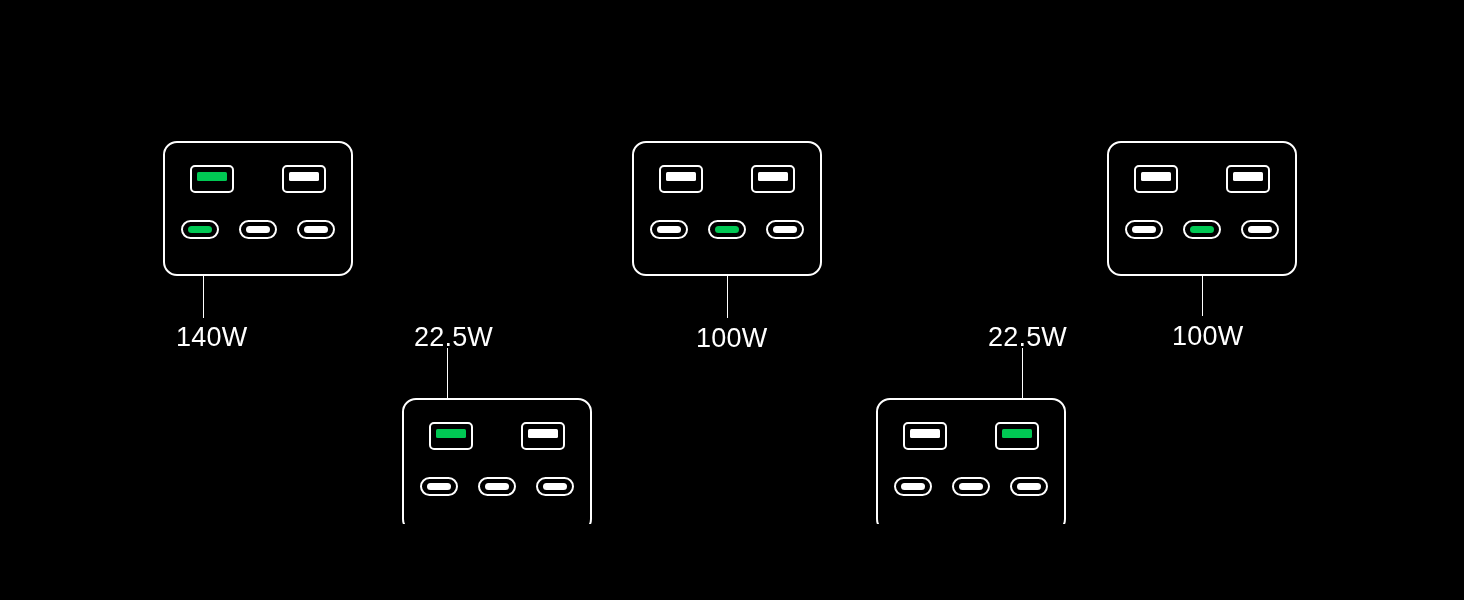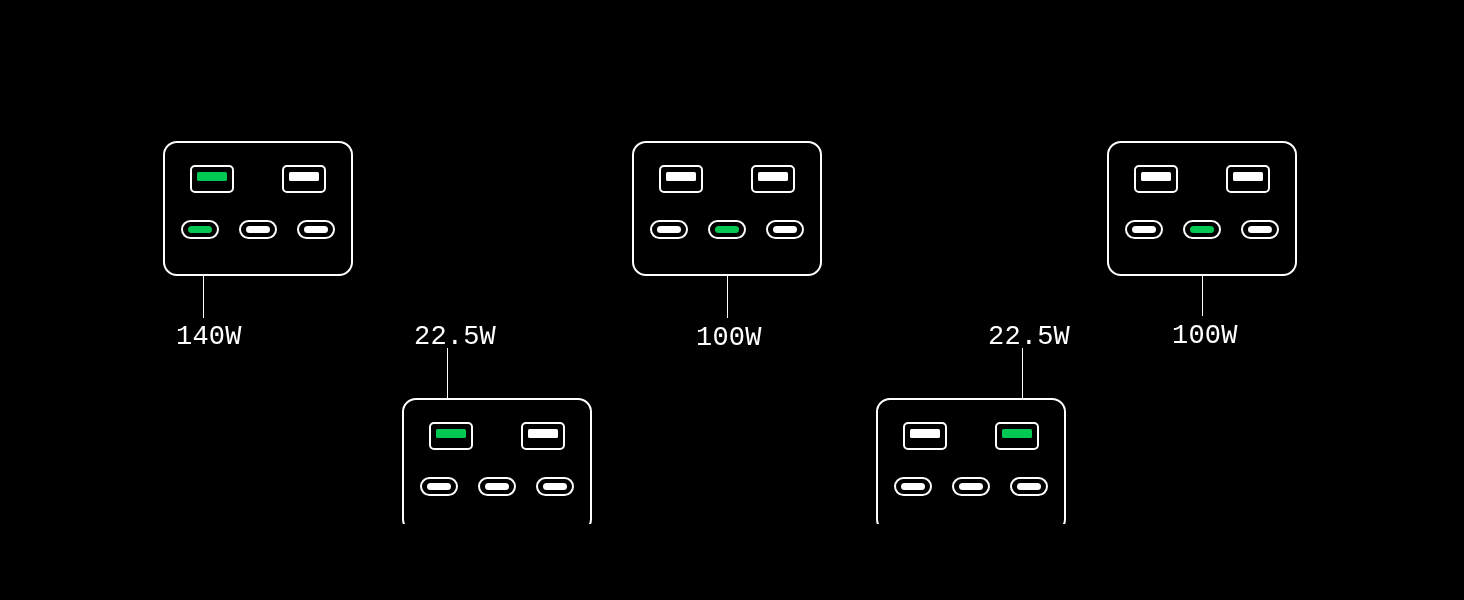--- a/index.html
+++ b/index.html
@@ -104,7 +104,7 @@
 </head>
 <body>
 
-<div id="stage" style="width: 1464px; height: 524px; background: rgb(0, 0, 0); font-family: Liberation Mono, monospace;">
+<div id="stage" style="width: 1464px; height: 524px; background: rgb(0, 0, 0);">
     <div class="leader" style="left: 203px; top: 252px; height: 66px; background: rgb(255, 255, 255);"></div>
     <div class="watt-label" style="left: 176px; top: 324px;">140W</div>
     <div class="device" style="left: 163px; top: 141px; border-color: rgb(255, 255, 255);">

